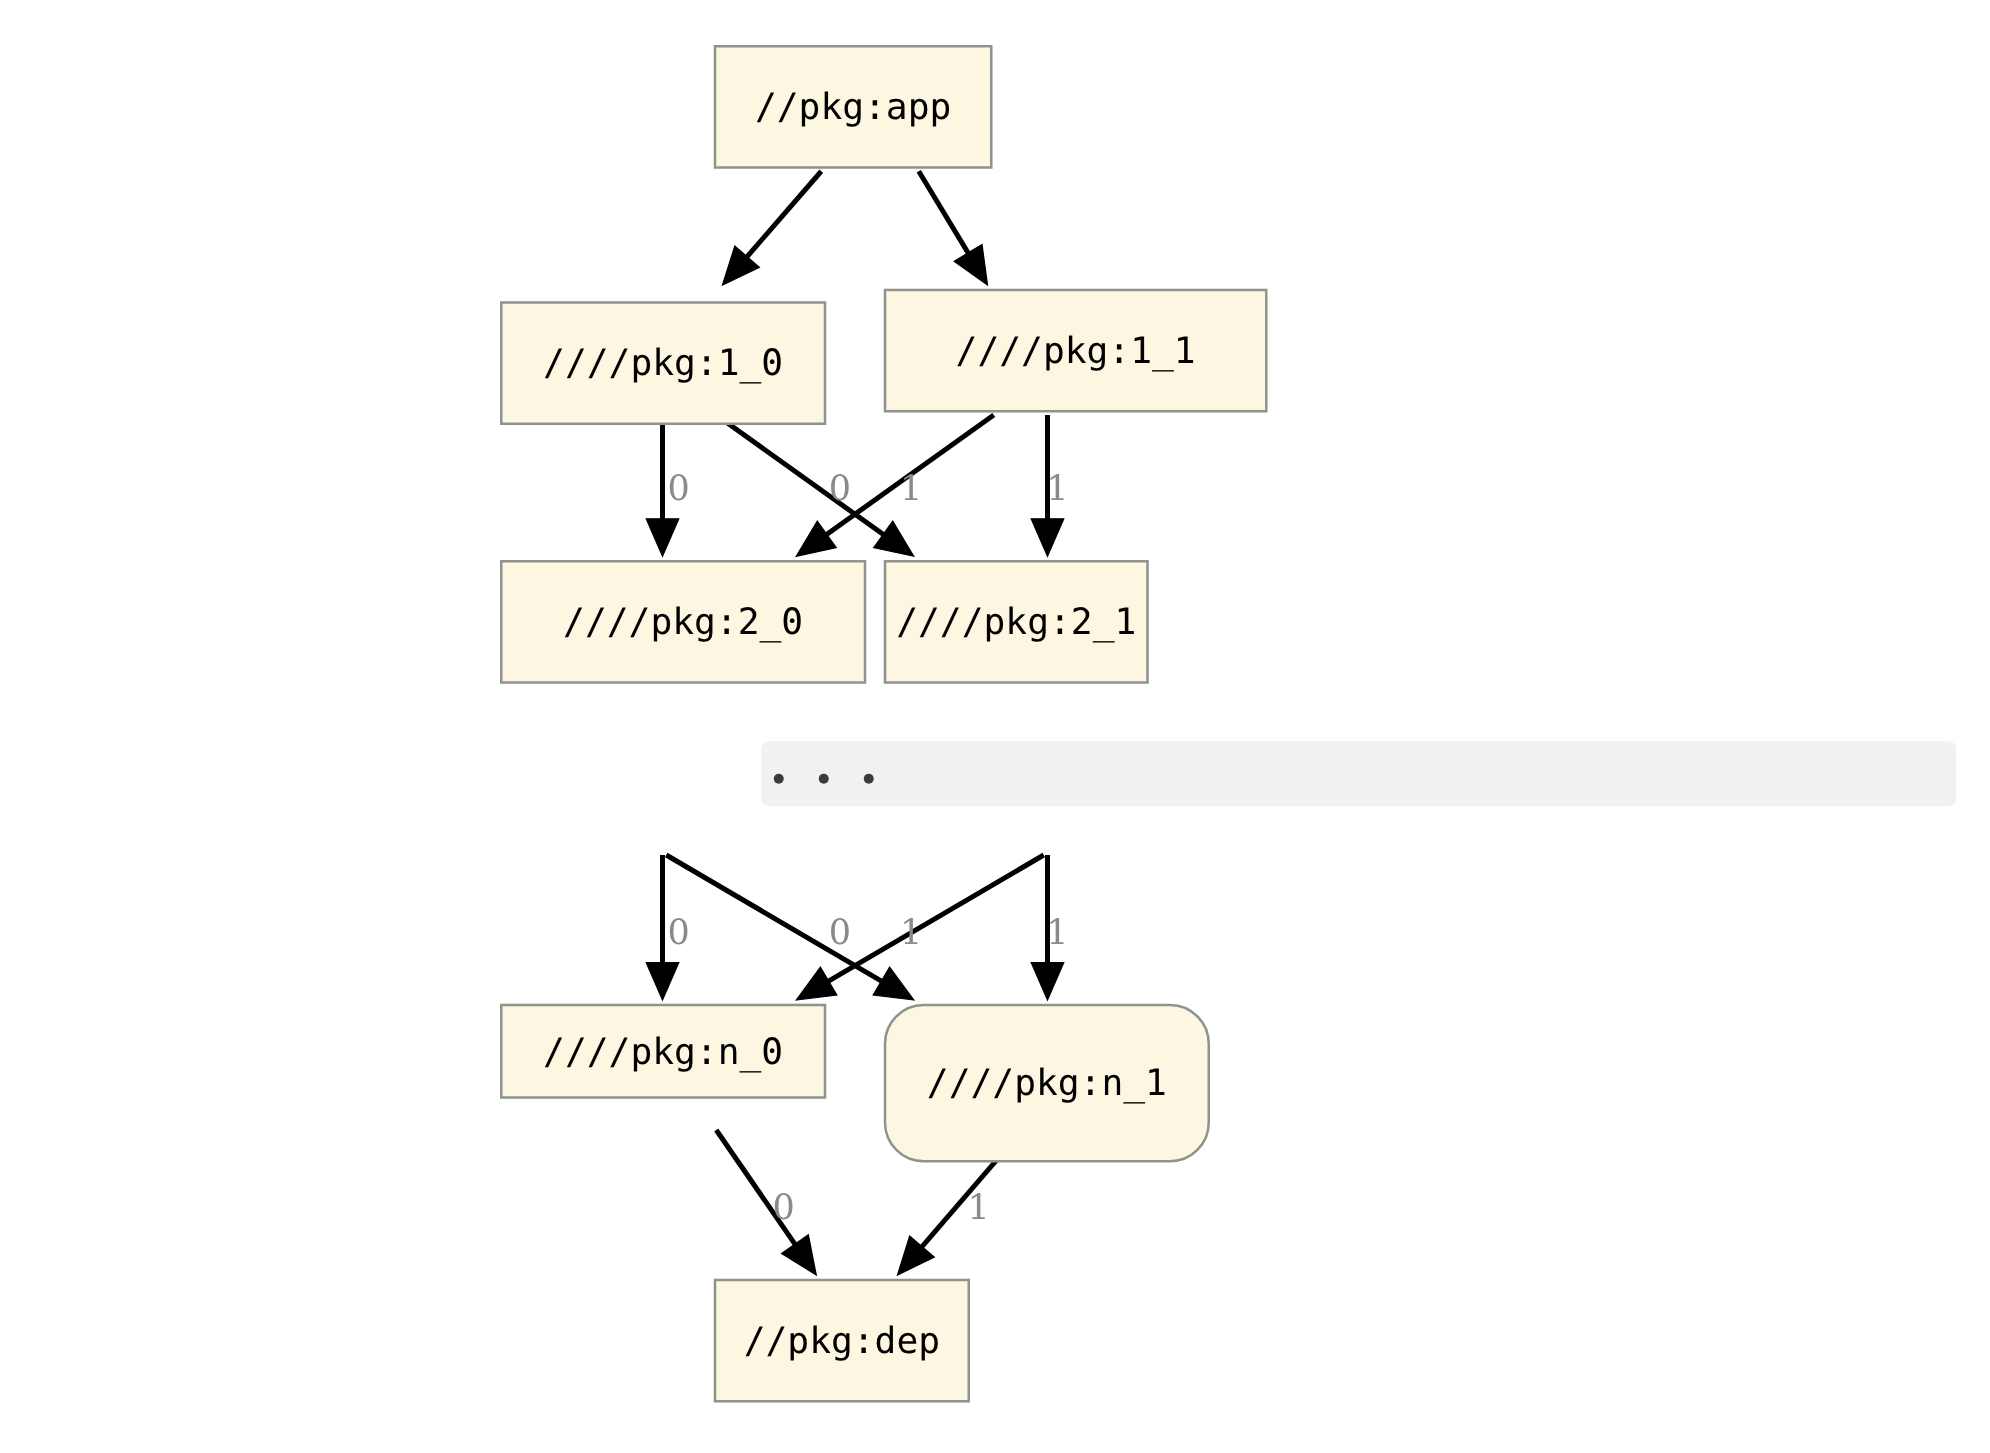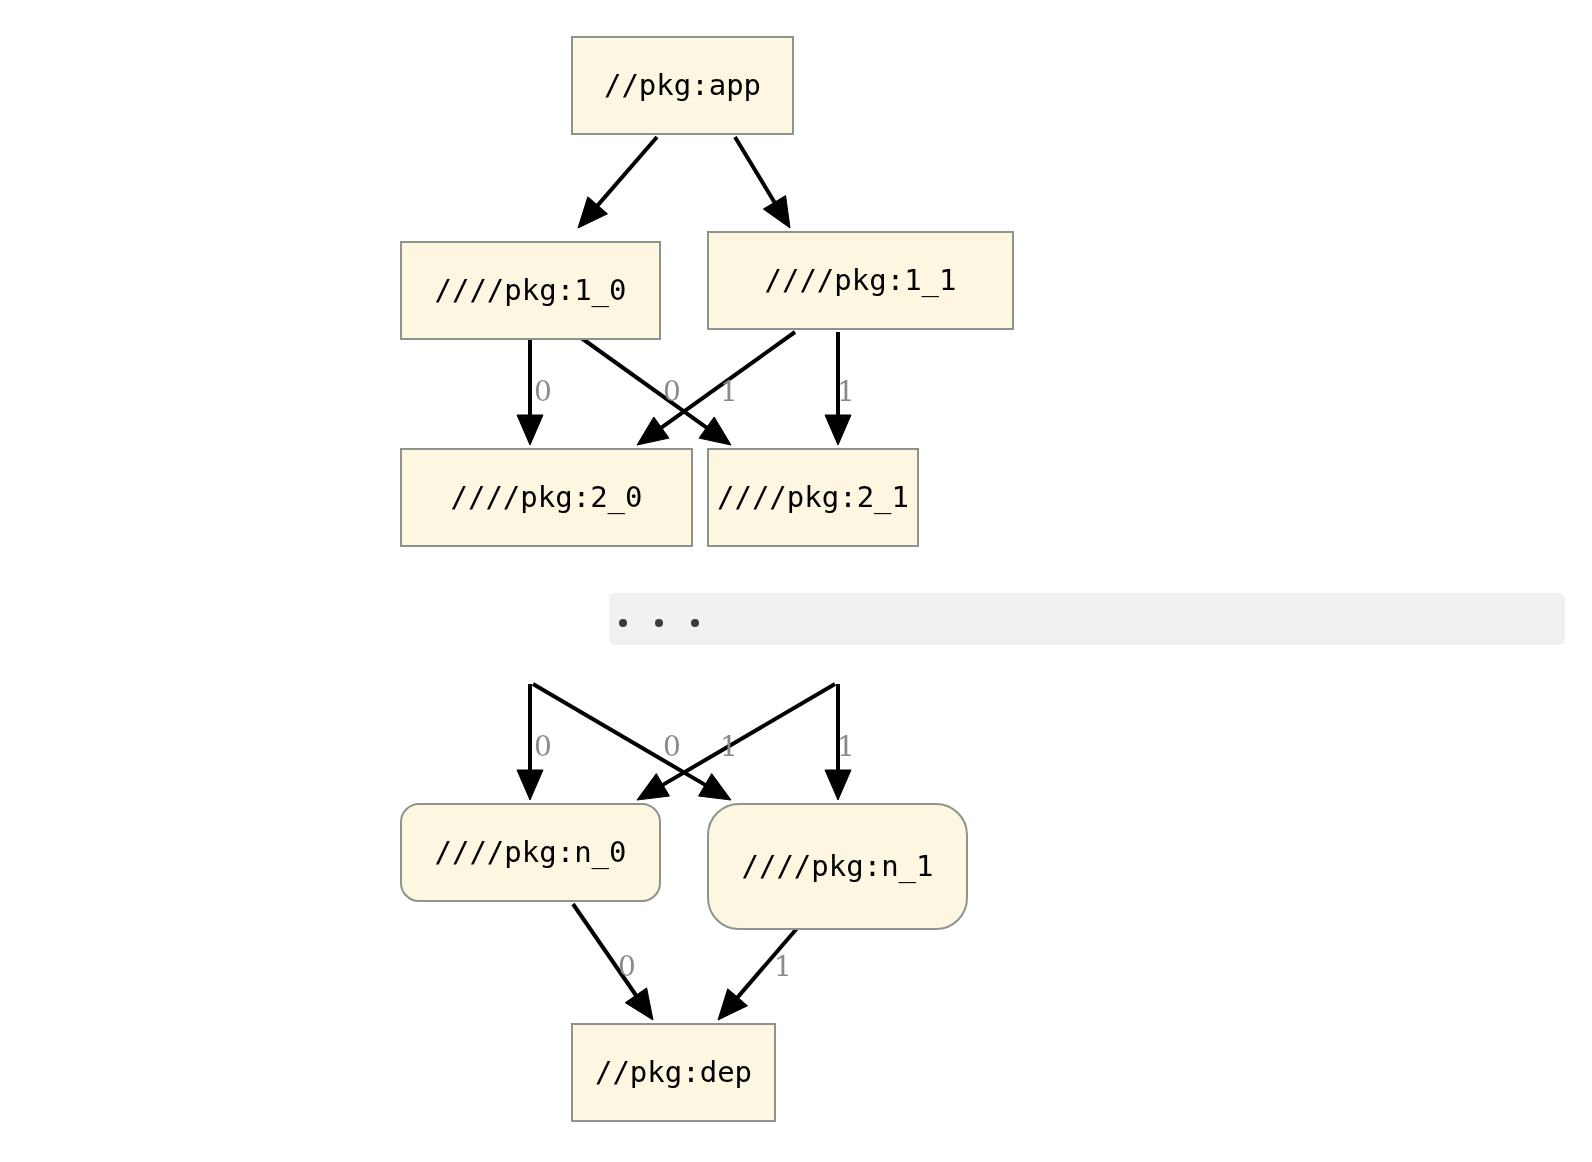--- a/index.html
+++ b/index.html
@@ -146,7 +146,7 @@
       <div class="node-box" style="left: 707px; top: 448px; width: 212px; height: 99px;">
         <span class="node-label">////pkg:2_1</span>
       </div>
-      <div class="node-box" style="left: 400px; top: 803px; width: 261px; height: 99px; border-radius: 19px;">
+      <div class="node-box" style="left: 400px; top: 803px; width: 261px; height: 76px;">
         <span class="node-label">////pkg:n_0</span>
       </div>
       <div class="node-box" style="left: 707px; top: 803px; width: 261px; height: 127px; border-radius: 32px;">

